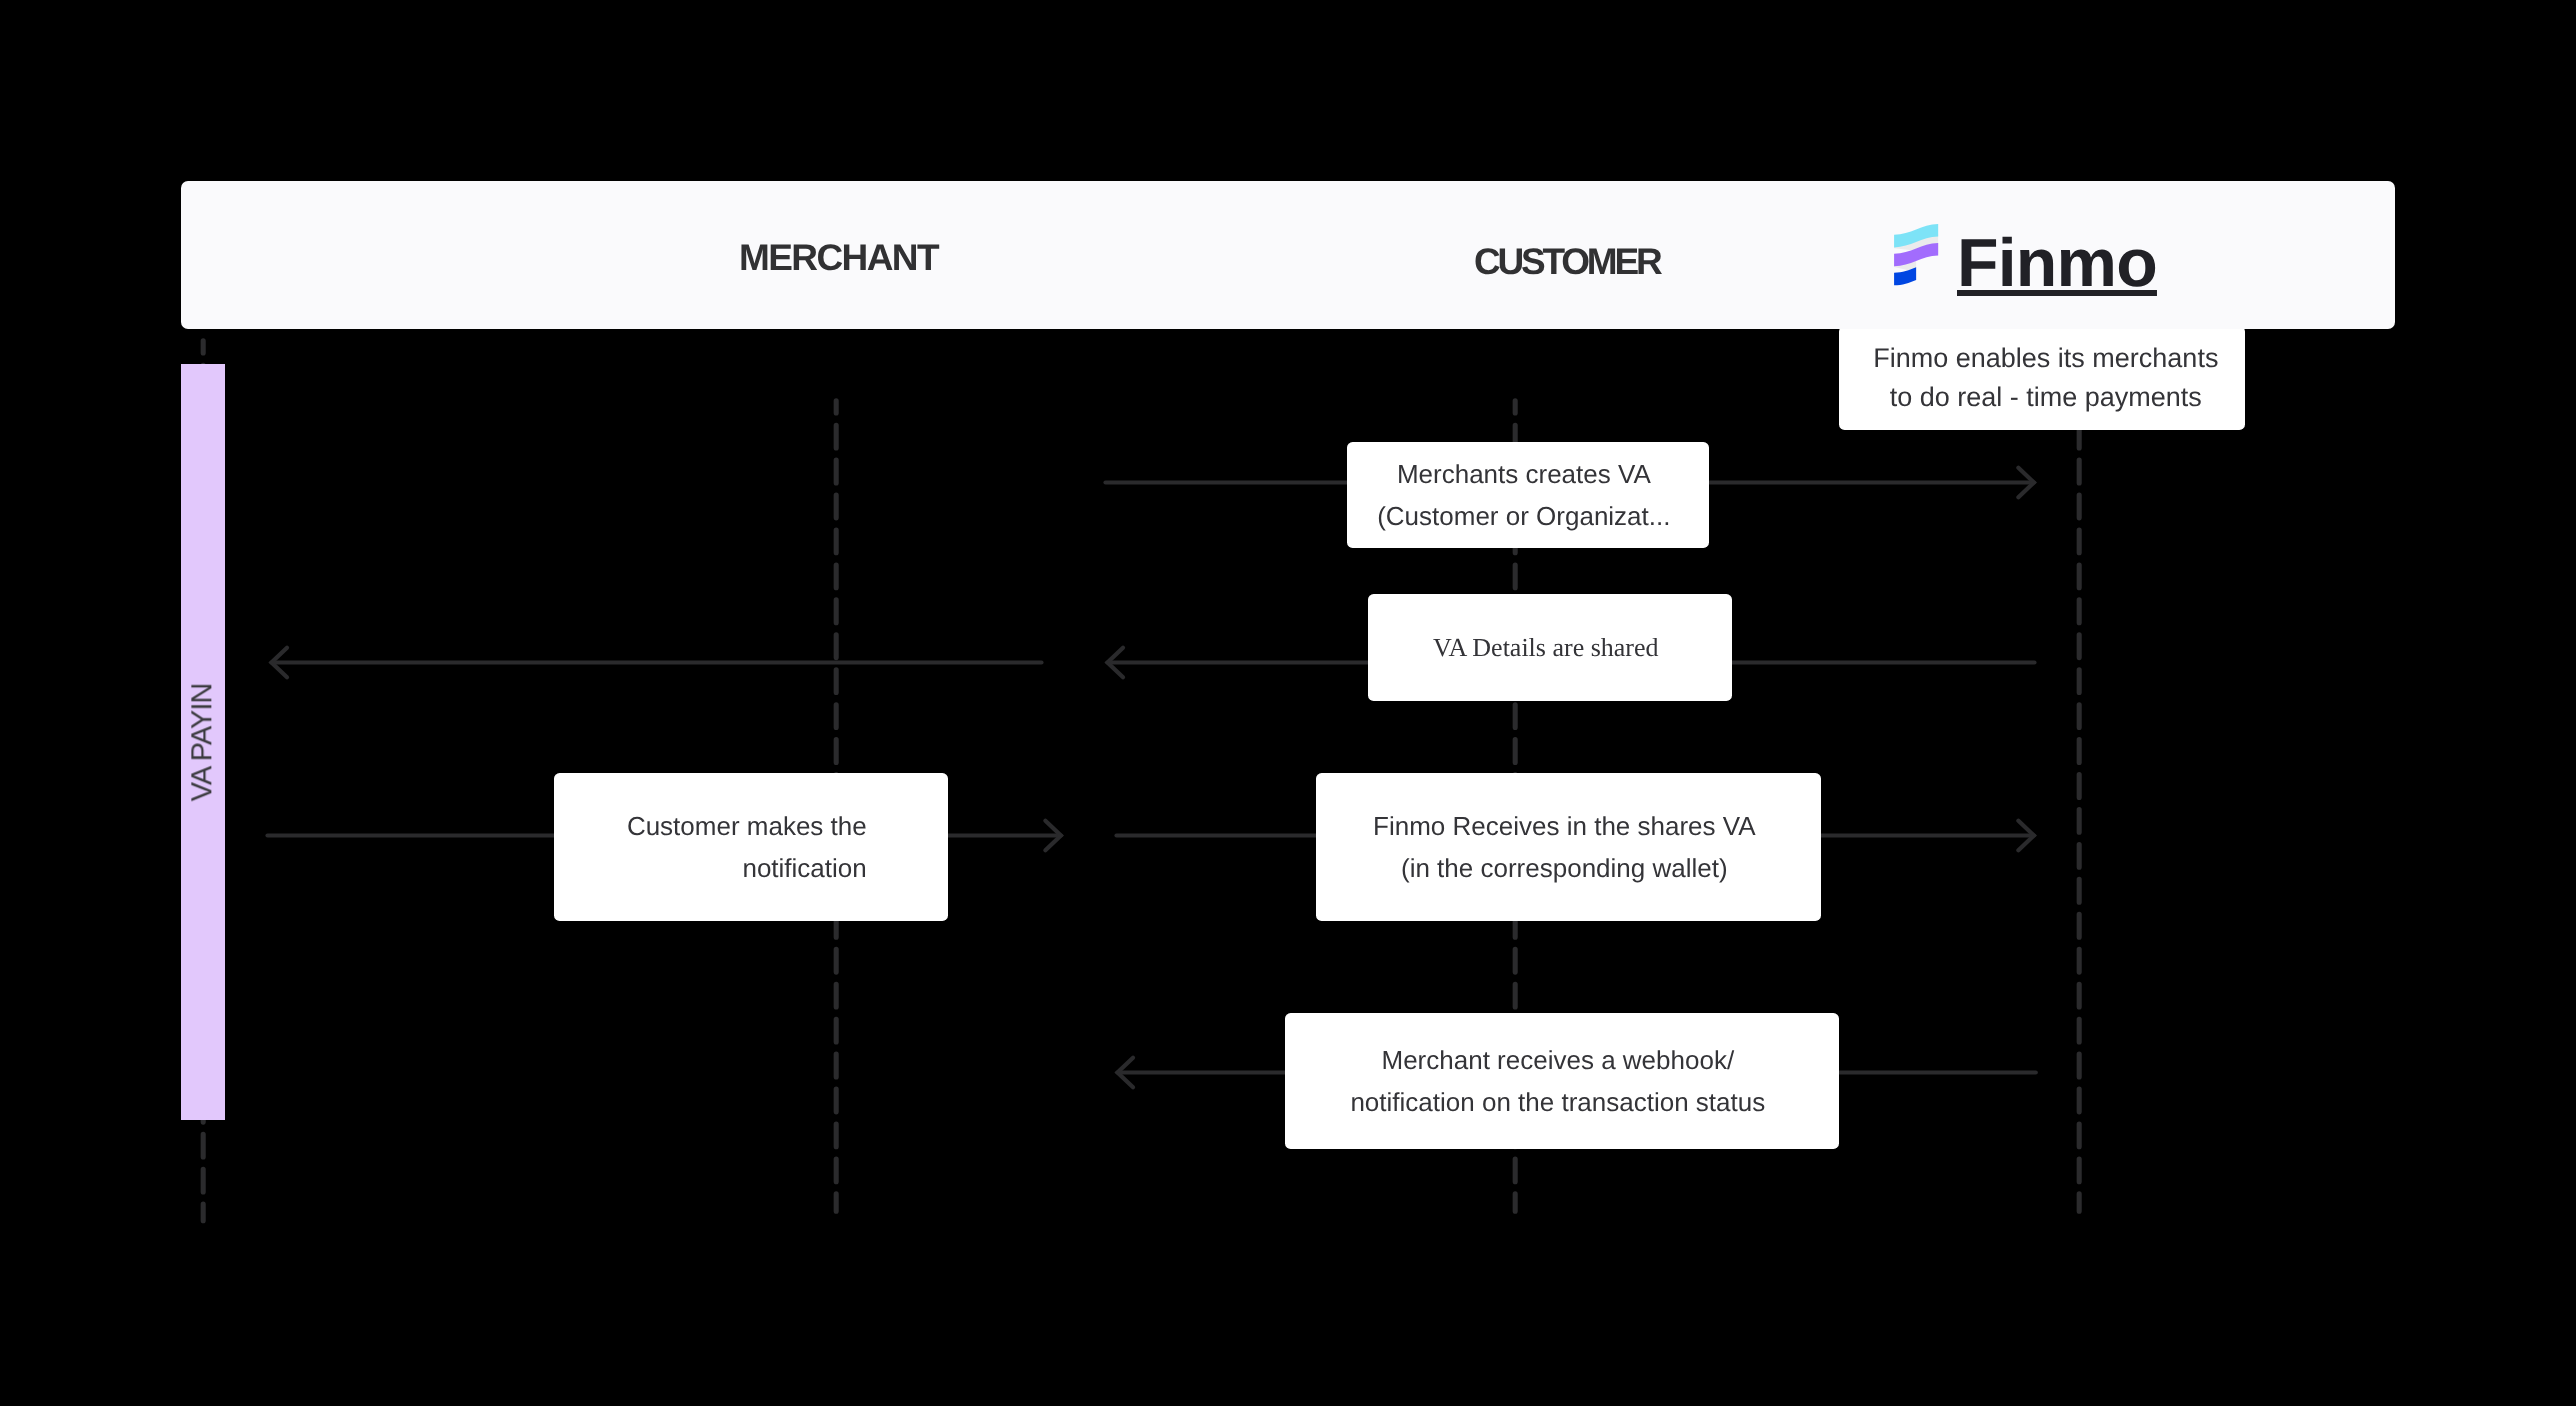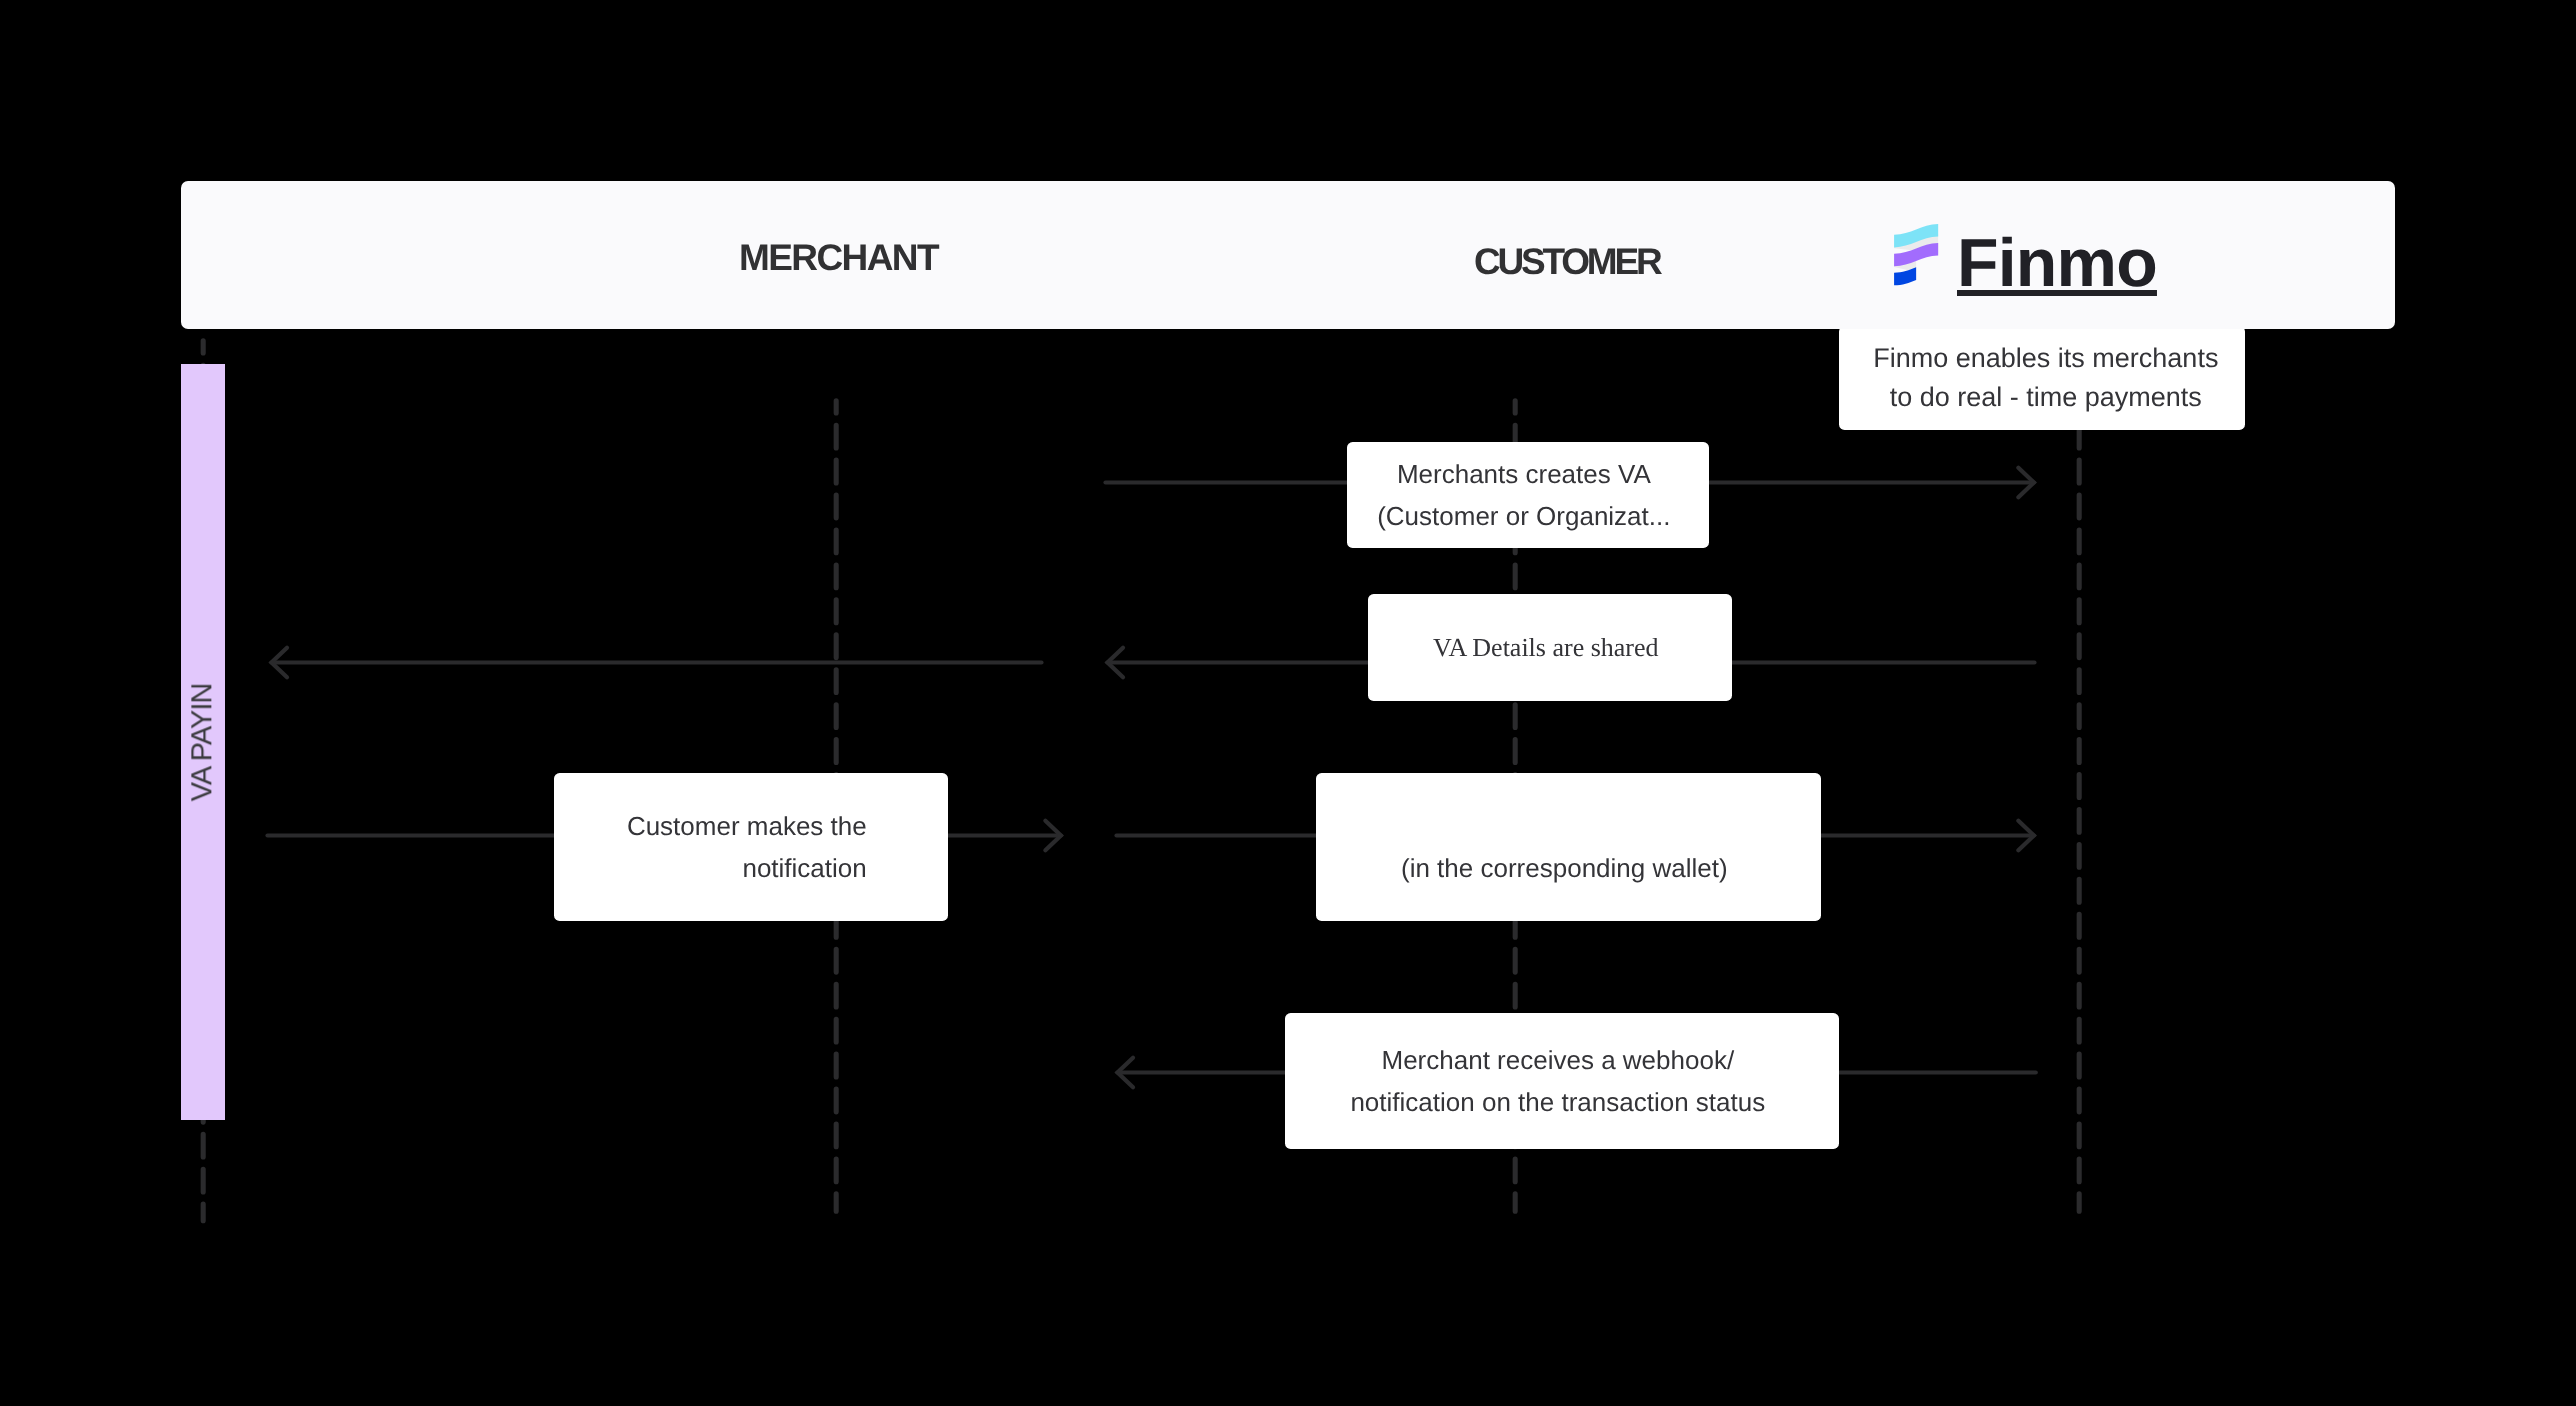--- a/index.html
+++ b/index.html
@@ -131,7 +131,7 @@
   </div>
 
   <div class="msgbox" style="left:1316px;top:773px;width:505px;height:148px;">
-    <span class="txt"><br><span>(in the corresponding wallet)</span></span>
+    <span class="txt"><span>Finmo Receives in the shares VA</span><br><span>(in the corresponding wallet)</span></span>
   </div>
 
   <div class="msgbox" style="left:1285px;top:1013px;width:554px;height:136px;">

